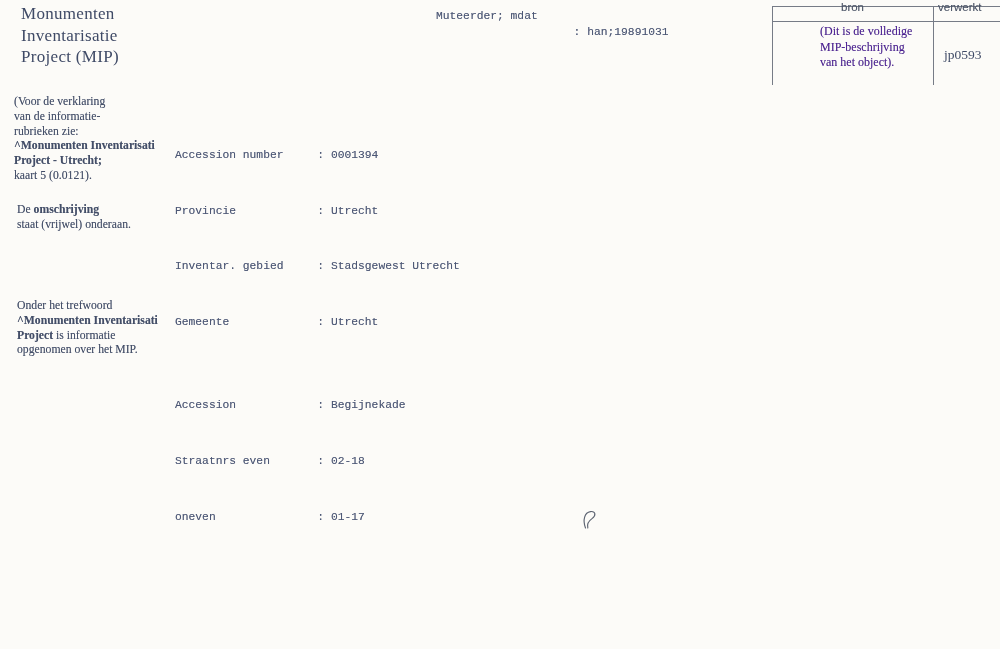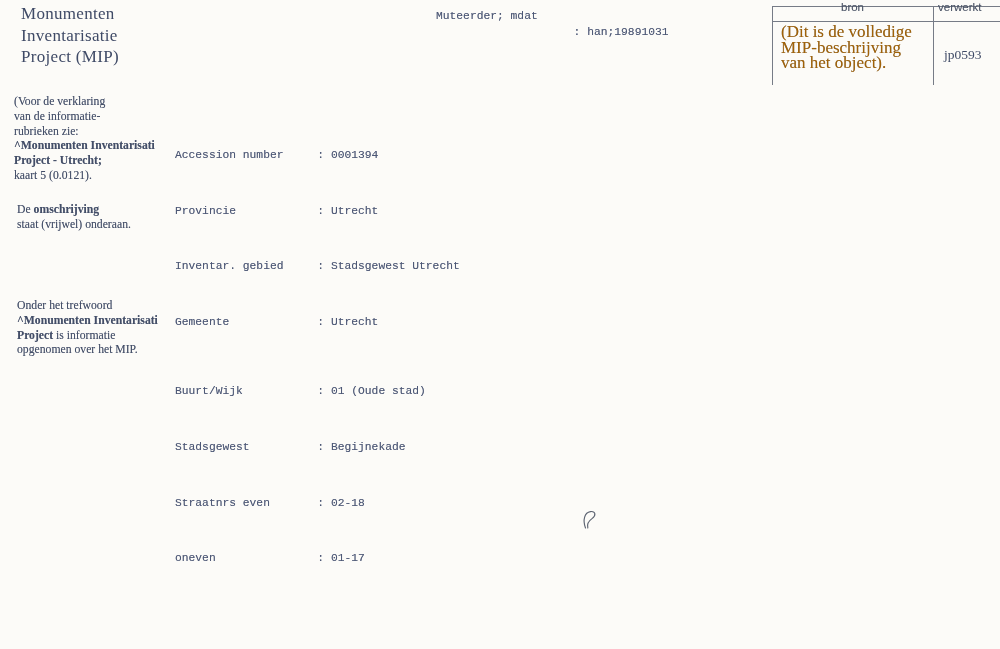--- a/index.html
+++ b/index.html
@@ -51,9 +51,9 @@
   .head-bron{left:772px;width:161px;text-align:center;}
   .head-verwerkt{left:938px;}
   .stamp-note{
-    position:absolute;left:781px;top:24px;
+    position:absolute;left:820px;top:24px;
     font-family:"Liberation Serif",serif;
-    font-size:17px;line-height:15.6px;color:#a16207;
+    font-size:12px;line-height:15.6px;color:#4c1d95;
     white-space:pre-line;
     text-shadow:0 0 .4px rgba(63,74,102,.45);
   }

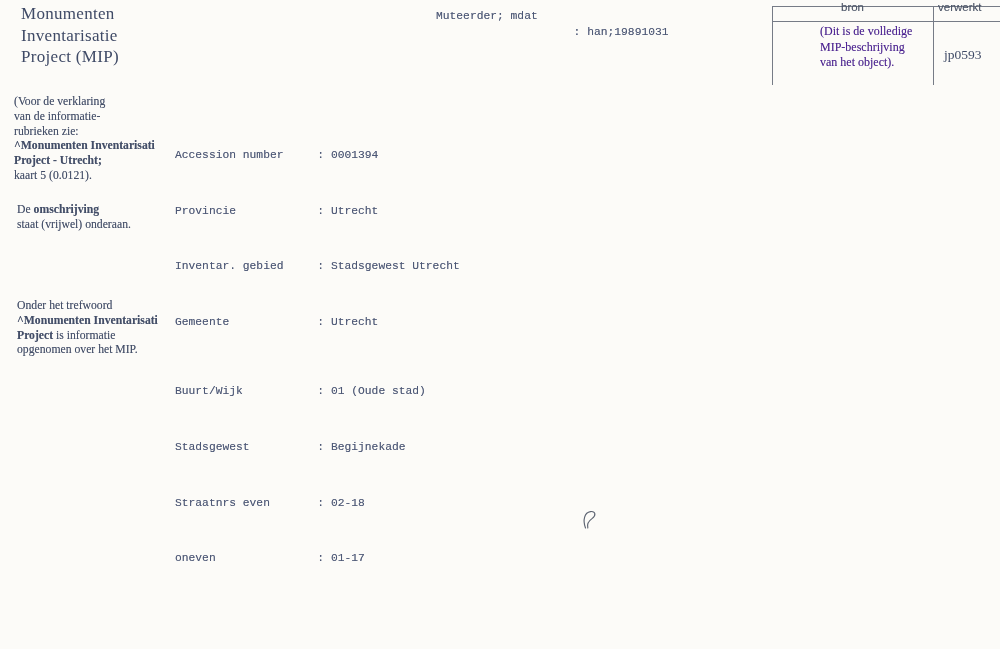--- a/index.html
+++ b/index.html
@@ -121,7 +121,6 @@
       <div class="trow"><span class="lbl">Gemeente</span><span>: </span><span>Utrecht</span></div>
     
     
-      <div class="trow"><span class="lbl">Buurt/Wijk</span><span>: </span><span>01 (Oude stad)</span></div>
     
       <div class="trow"><span class="lbl">Stadsgewest</span><span>: </span><span>Begijnekade</span></div>
     

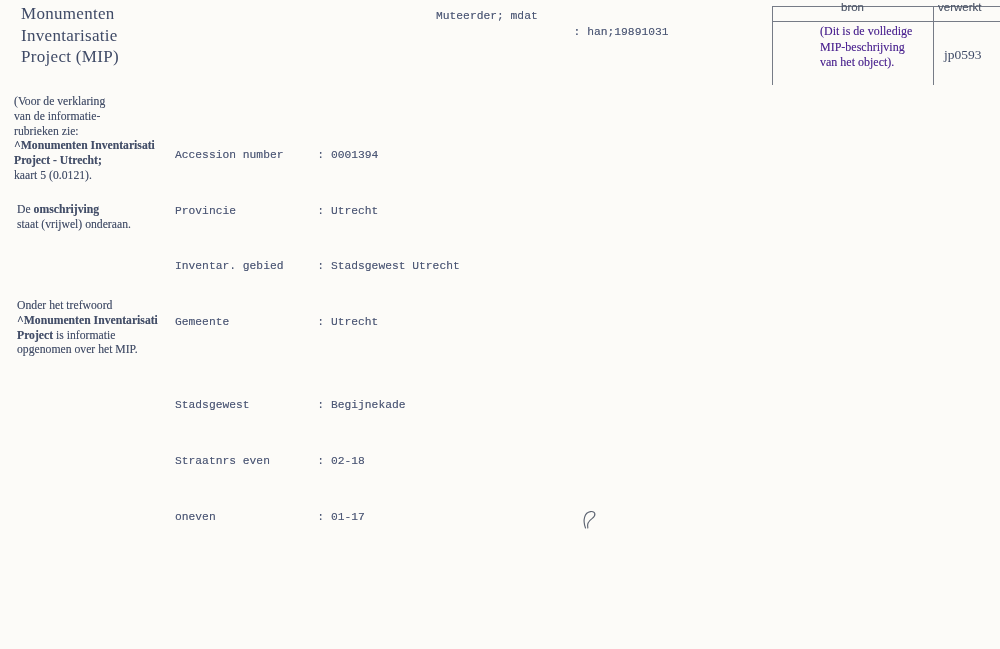--- a/index.html
+++ b/index.html
@@ -122,7 +122,7 @@
     
     
     
-      <div class="trow"><span class="lbl">Stadsgewest</span><span>: </span><span>Begijnekade</span></div>
+      <div class="trow"><span class="lbl">Accession</span><span>: </span><span>Begijnekade</span></div>
     
       <div class="trow"><span class="lbl">Straatnrs even</span><span>: </span><span>02-18</span></div>
     

